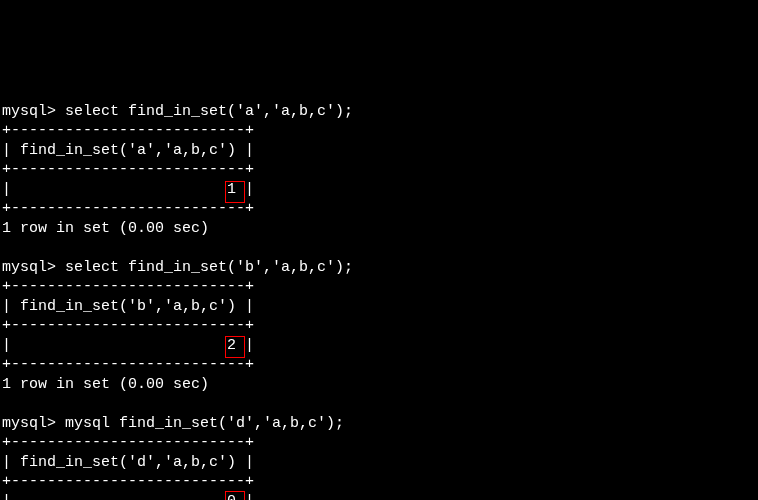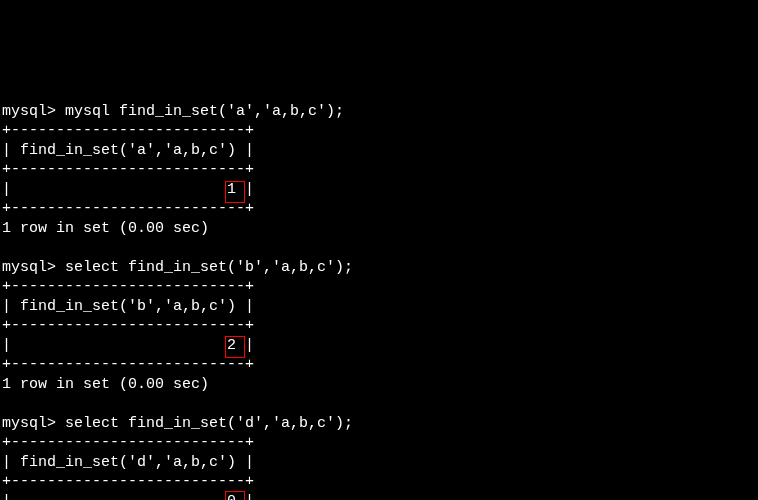--- a/index.html
+++ b/index.html
@@ -34,7 +34,7 @@
 
 
 <div class="terminal">
-<span>mysql&gt; </span><span>mysql find_in_set('a','a,b,c');</span>
+<span>mysql&gt; </span><span>select find_in_set('a','a,b,c');</span>
 <span>+--------------------------+</span>
 <span>| find_in_set('a','a,b,c') |</span>
 <span>+--------------------------+</span>

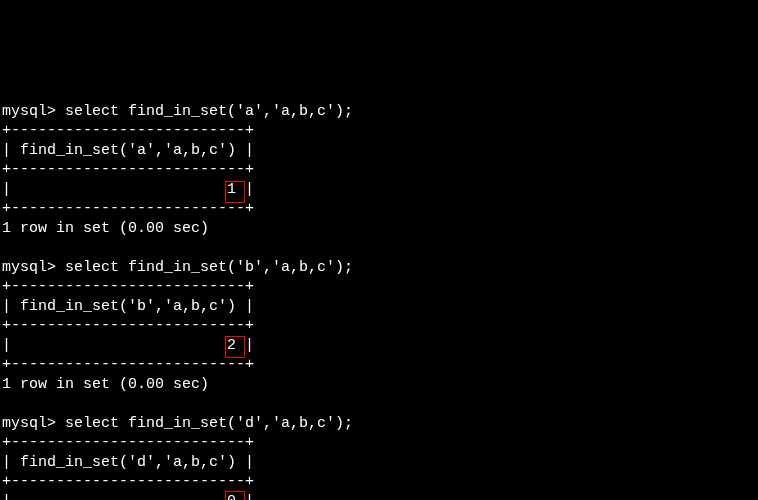--- a/index.html
+++ b/index.html
@@ -50,7 +50,7 @@
 <span>+--------------------------+</span>
 <span>1 row in set (0.00 sec)</span>
 
-<span>mysql&gt; </span><span>select find_in_set('d','a,b,c');</span>
+<span>mysql&gt; </span><span>mysql find_in_set('d','a,b,c');</span>
 <span>+--------------------------+</span>
 <span>| find_in_set('d','a,b,c') |</span>
 <span>+--------------------------+</span>

